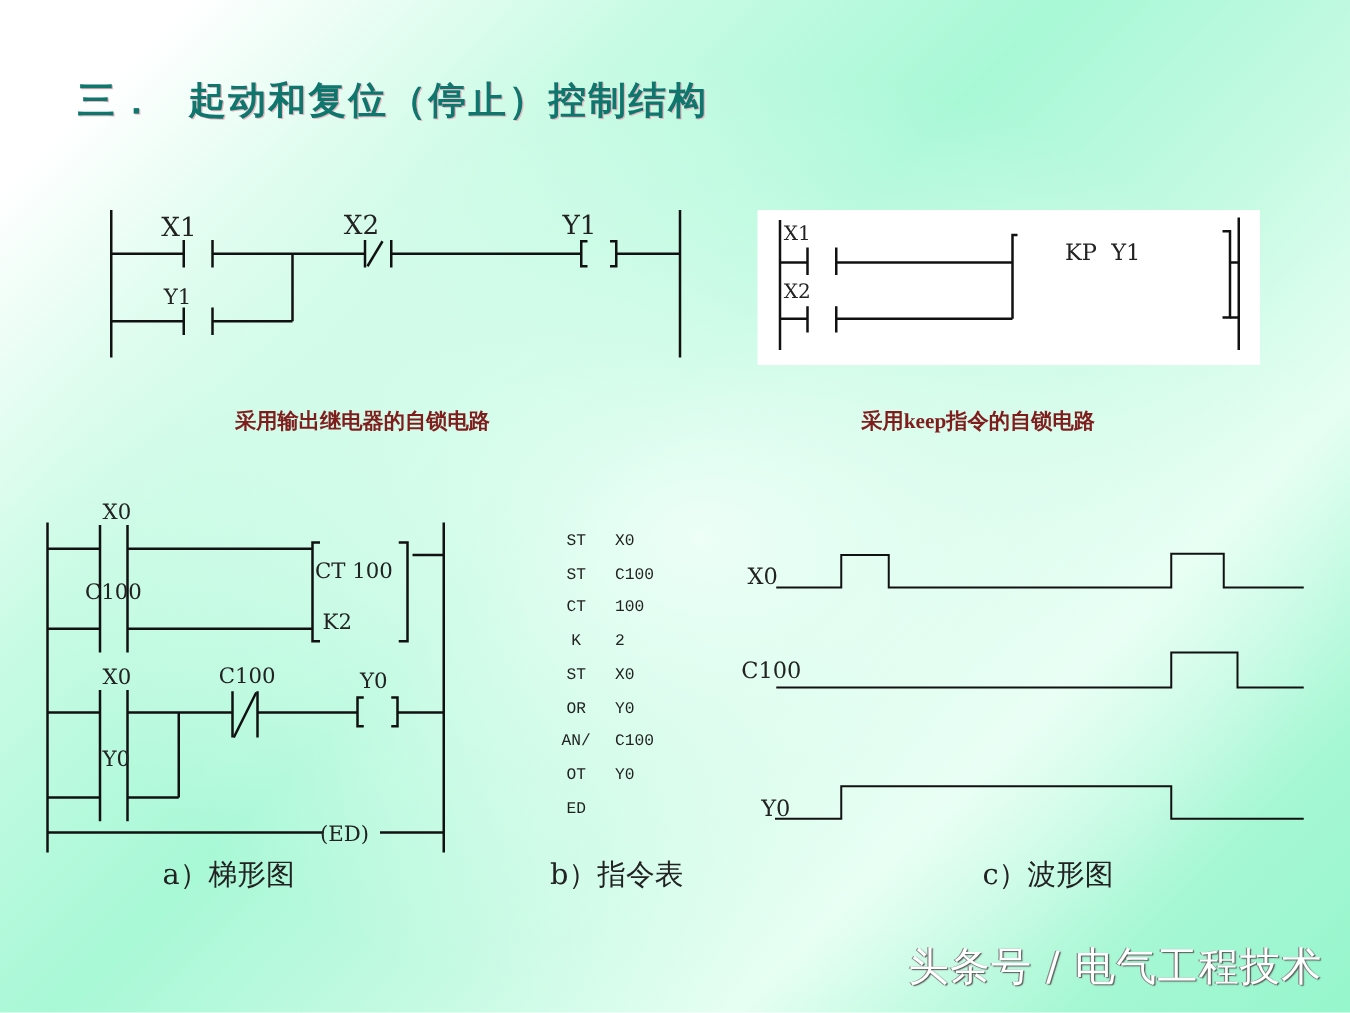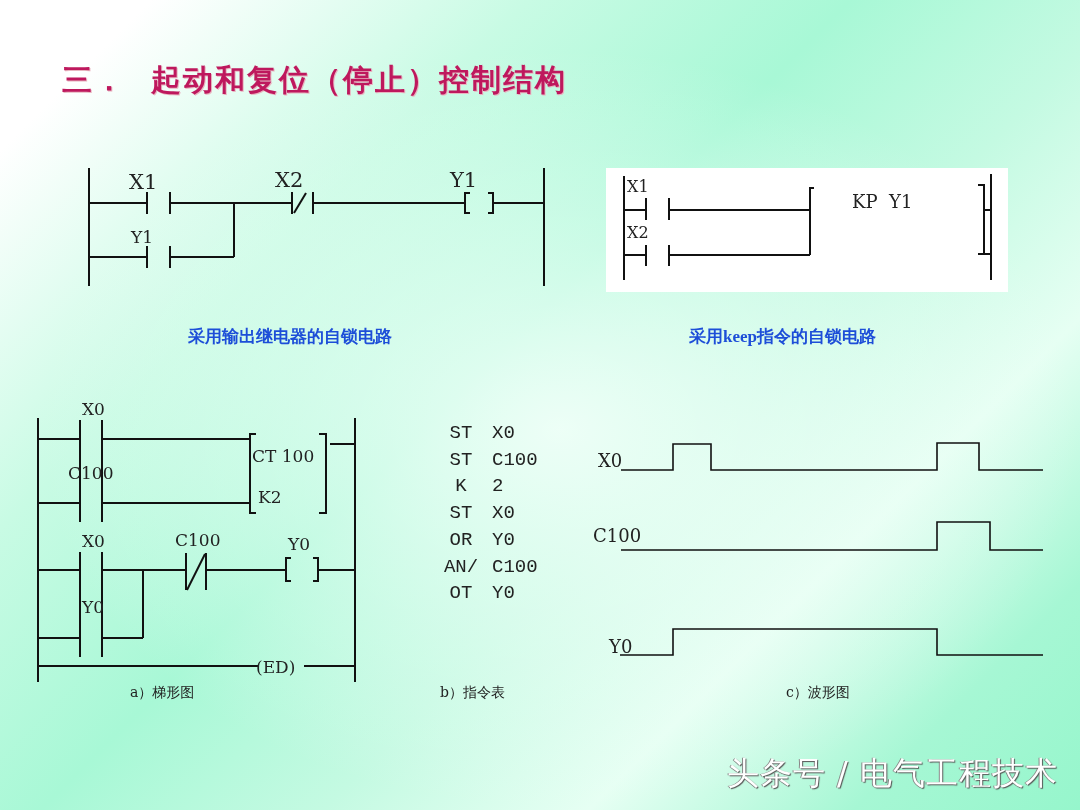--- a/index.html
+++ b/index.html
@@ -12,7 +12,7 @@
   }
   .abs { position: absolute; }
   .title {
-    left: 62px; top: 60px; color: #be185d; font-weight: bold; font-size: 30px;
+    left: 62px; top: 60px; color: #0f766e; font-weight: bold; font-size: 30px;
     letter-spacing: 2px; font-family: "DejaVu Sans", sans-serif;
     text-shadow: 1px 1px 0 #e8b6c0;
     white-space: pre;

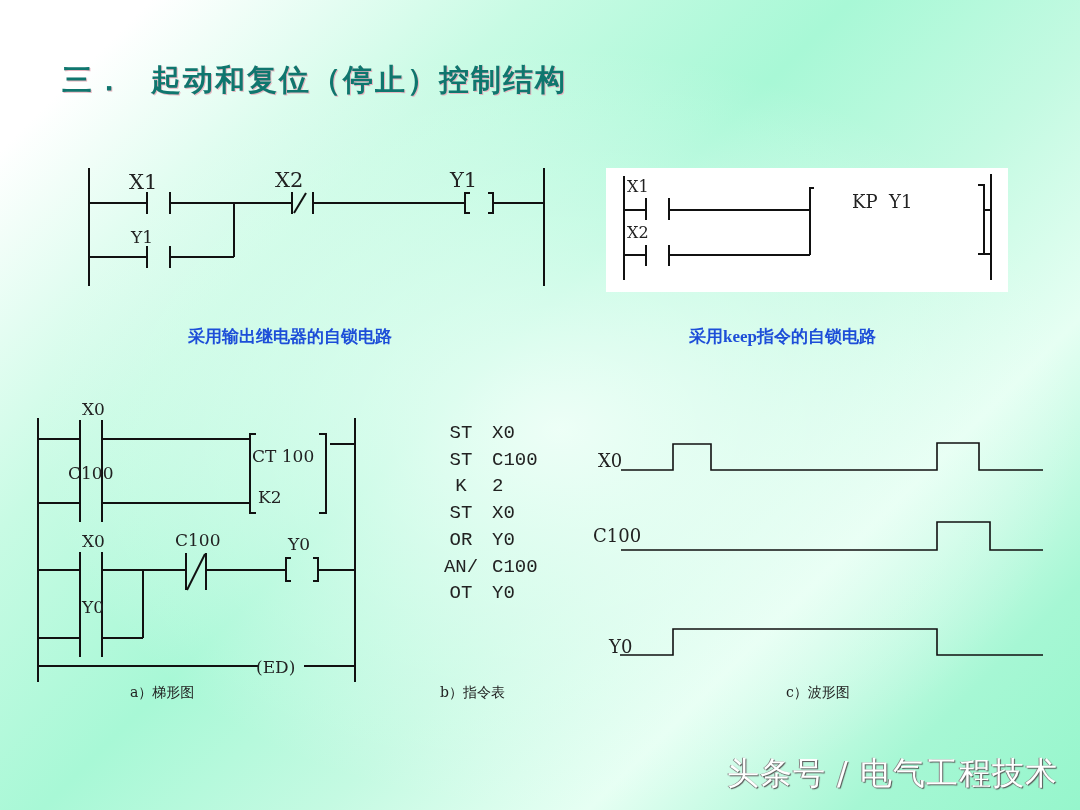--- a/index.html
+++ b/index.html
@@ -17,7 +17,7 @@
     text-shadow: 1px 1px 0 #e8b6c0;
     white-space: pre;
   }
-  .caption-bold { font-family: "DejaVu Sans", sans-serif; font-weight: bold; font-size: 17px; color: #1d4ed8; }
+  .caption-bold { font-family: "DejaVu Sans", sans-serif; font-weight: bold; font-size: 17px; color: #7f1d1d; }
   .caption { font-family: "DejaVu Serif", serif; font-size: 14px; color: #222; }
   .mono { font-family: "Liberation Mono", "DejaVu Sans Mono", monospace; color: #222; }
   .keep-panel { left: 606px; top: 168px; width: 402px; height: 124px; background: #ffffff; }

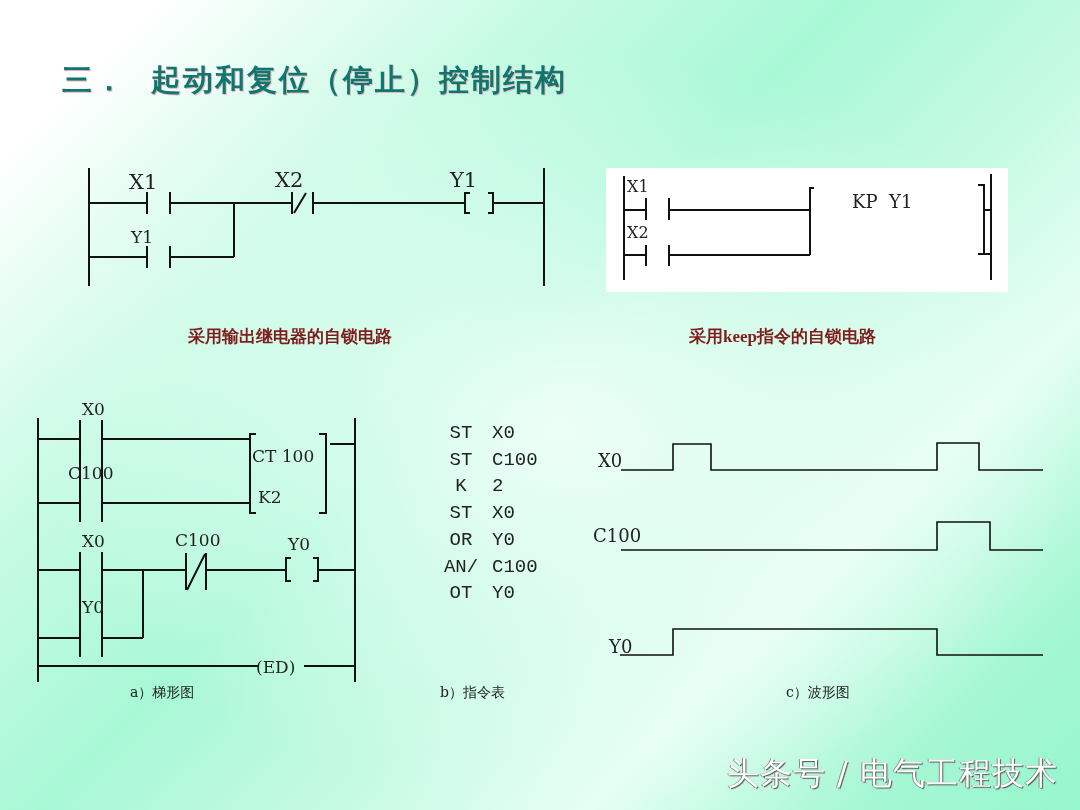--- a/index.html
+++ b/index.html
@@ -21,7 +21,7 @@
   .caption { font-family: "DejaVu Serif", serif; font-size: 14px; color: #222; }
   .mono { font-family: "Liberation Mono", "DejaVu Sans Mono", monospace; color: #222; }
   .keep-panel { left: 606px; top: 168px; width: 402px; height: 124px; background: #ffffff; }
-  .instr-table { left: 430px; top: 420px; font-size: 19px; line-height: 26.7px; }
+  .instr-table { left: 430px; top: 420px; font-size: 13px; line-height: 26.7px; }
   .instr-row { display: flex; white-space: pre; }
   .instr-op { width: 62px; text-align: center; }
   .instr-arg { width: 70px; }

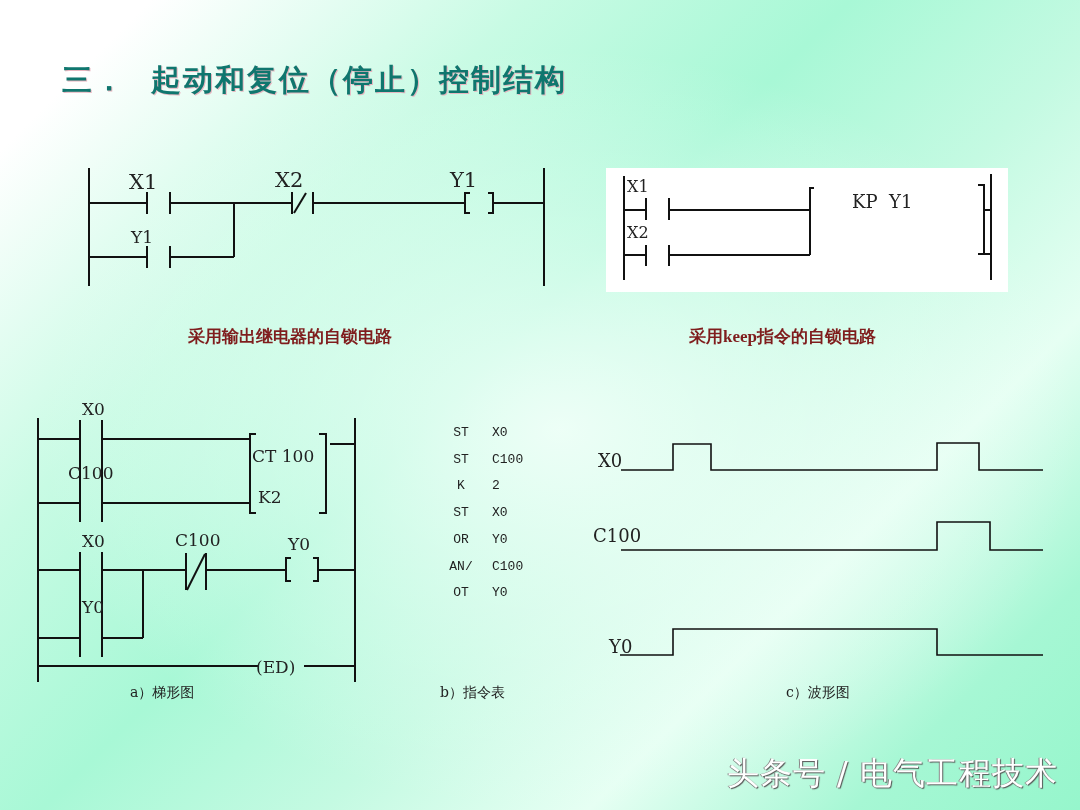--- a/index.html
+++ b/index.html
@@ -171,6 +171,7 @@
 <div class="abs instr-table mono">
   <div class="instr-row"><span class="instr-op">ST</span><span class="instr-arg">X0</span></div>
   <div class="instr-row"><span class="instr-op">ST</span><span class="instr-arg">C100</span></div>
+  <div class="instr-row"><span class="instr-op">CT</span><span class="instr-arg">100</span></div>
   <div class="instr-row"><span class="instr-op">K</span><span class="instr-arg">2</span></div>
   <div class="instr-row"><span class="instr-op">ST</span><span class="instr-arg">X0</span></div>
   <div class="instr-row"><span class="instr-op">OR</span><span class="instr-arg">Y0</span></div>

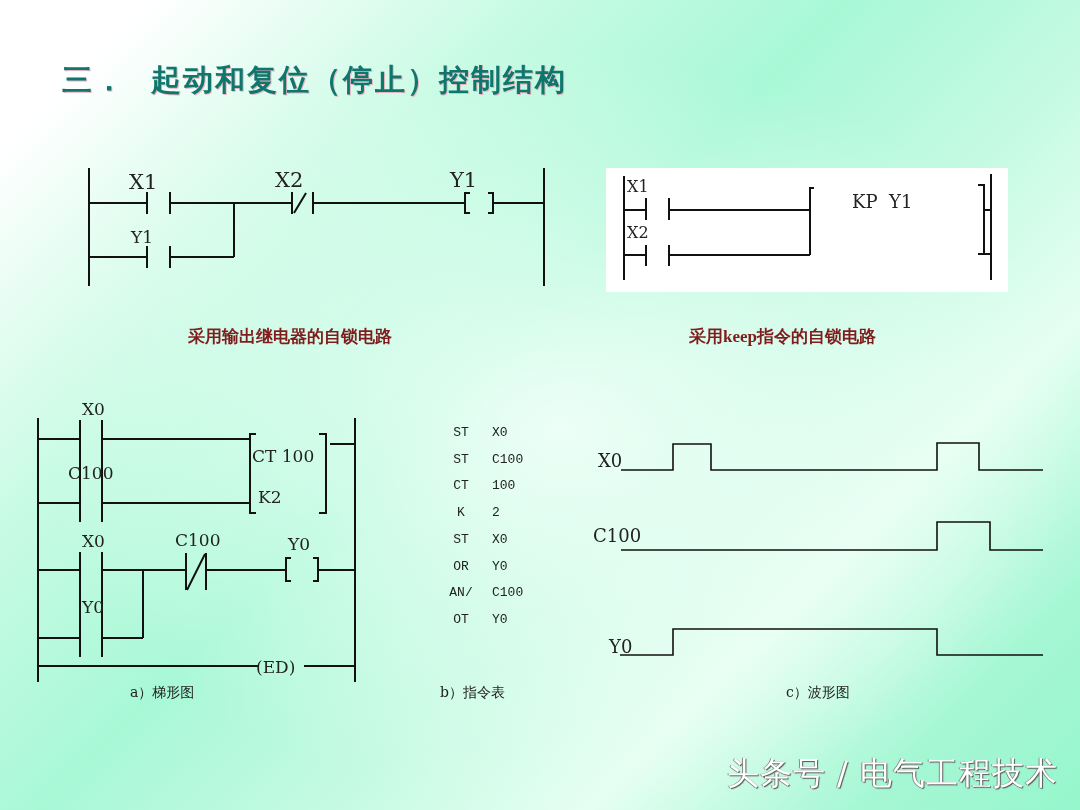--- a/index.html
+++ b/index.html
@@ -177,6 +177,7 @@
   <div class="instr-row"><span class="instr-op">OR</span><span class="instr-arg">Y0</span></div>
   <div class="instr-row"><span class="instr-op">AN/</span><span class="instr-arg">C100</span></div>
   <div class="instr-row"><span class="instr-op">OT</span><span class="instr-arg">Y0</span></div>
+  <div class="instr-row"><span class="instr-op">ED</span><span class="instr-arg"></span></div>
 </div>
 
 <div class="abs caption" style="left:130px;top:684px;">a）梯形图</div>

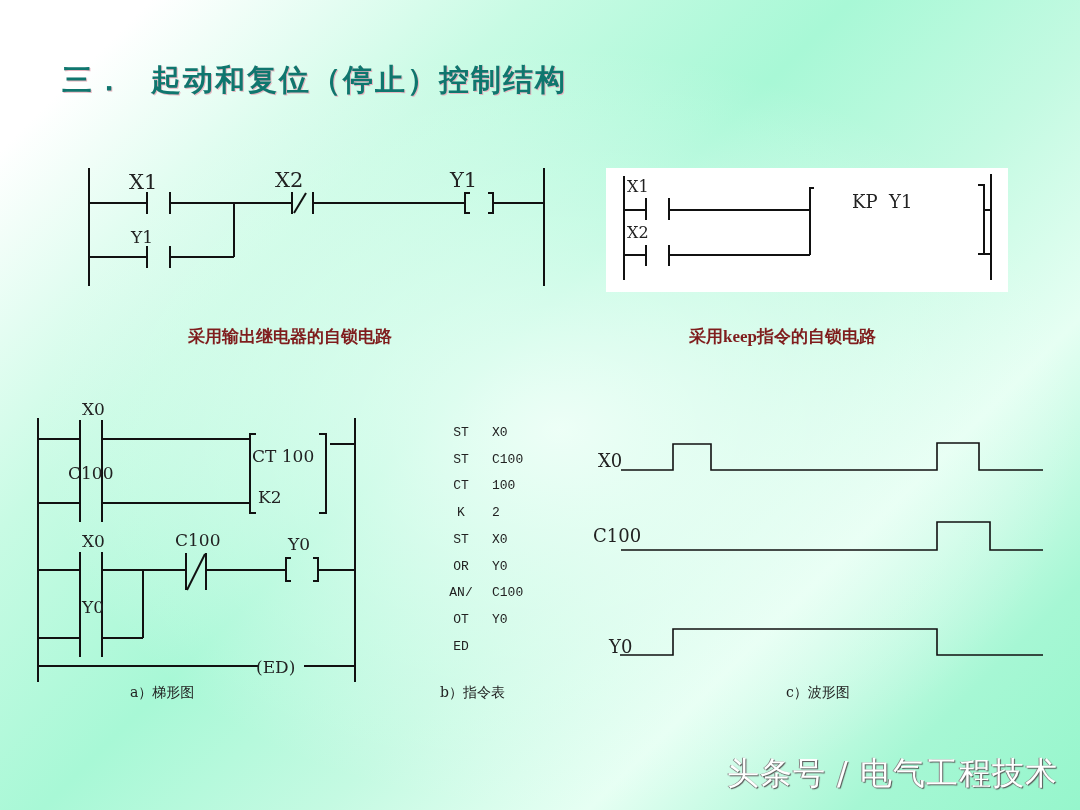--- a/index.html
+++ b/index.html
@@ -18,7 +18,7 @@
     white-space: pre;
   }
   .caption-bold { font-family: "DejaVu Sans", sans-serif; font-weight: bold; font-size: 17px; color: #7f1d1d; }
-  .caption { font-family: "DejaVu Serif", serif; font-size: 14px; color: #222; }
+  .caption { font-family: "DejaVu Serif", serif; font-size: 23px; color: #222; }
   .mono { font-family: "Liberation Mono", "DejaVu Sans Mono", monospace; color: #222; }
   .keep-panel { left: 606px; top: 168px; width: 402px; height: 124px; background: #ffffff; }
   .instr-table { left: 430px; top: 420px; font-size: 13px; line-height: 26.7px; }

